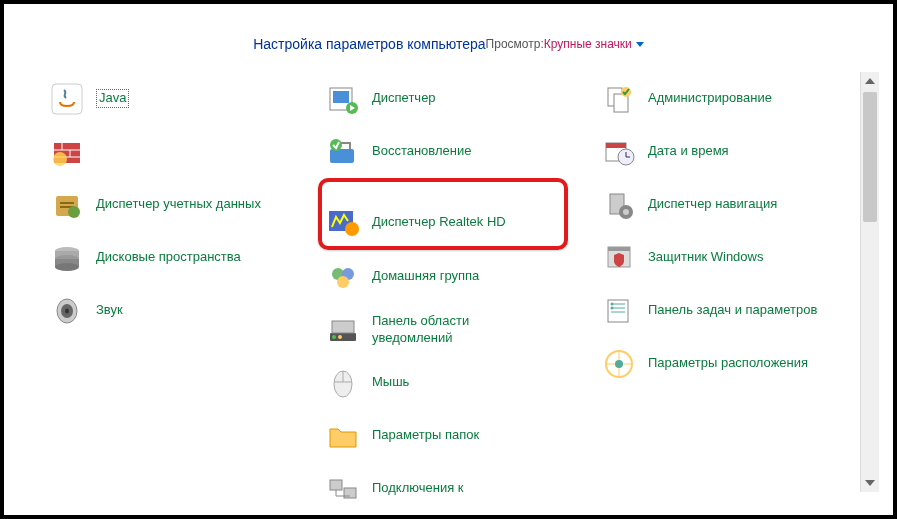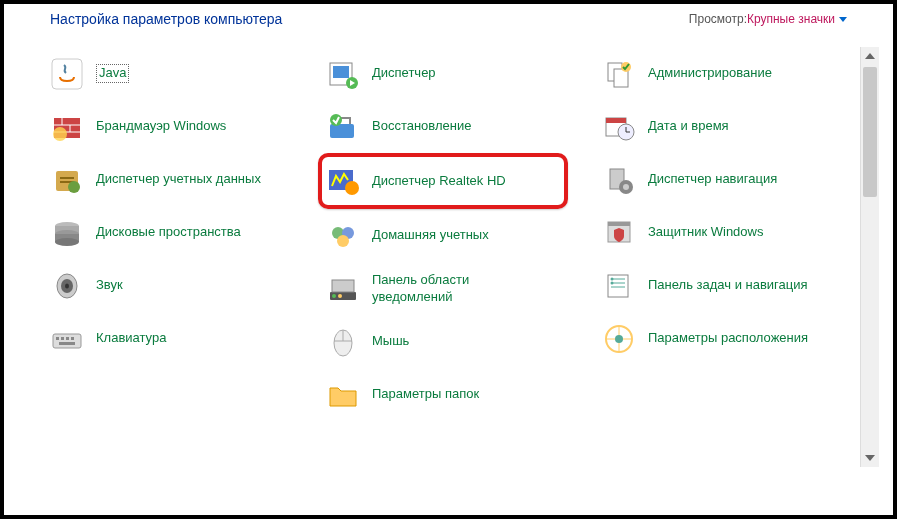--- a/index.html
+++ b/index.html
@@ -4,7 +4,7 @@
 <style>
   html,body{margin:0;padding:0;font-family:"Segoe UI",Tahoma,sans-serif;font-size:13px;color:#000;background:#fff}
   .frame{width:897px;height:519px;border:4px solid #000;box-sizing:border-box;position:relative;overflow:hidden}
-  .header{display:flex;justify-content:space-between;align-items:center;padding:7px 46px 14px 46px}
+  .header{display:flex;justify-content:center;align-items:center;padding:32px 46px 14px 46px}
   .title{color:#003399;font-size:14px}
   .view{display:flex;align-items:center;gap:0;font-size:12px}
   .view .lbl{color:#555}

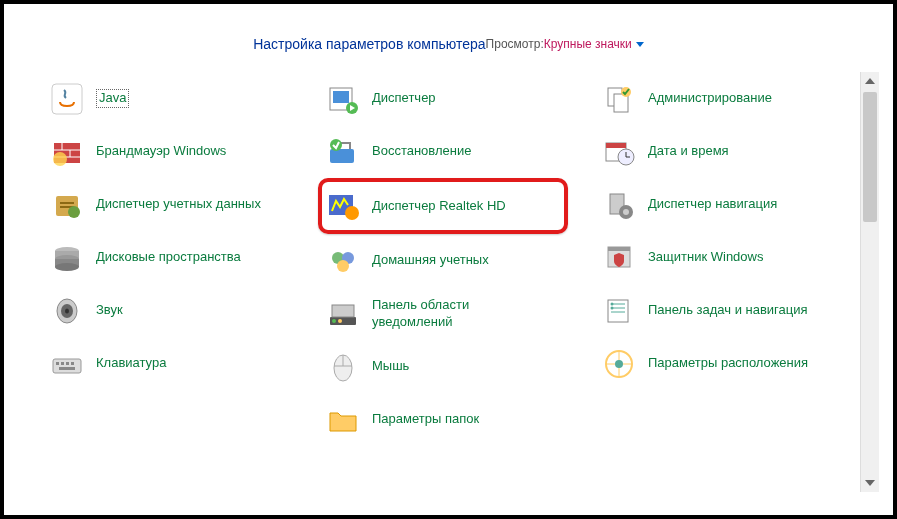--- a/index.html
+++ b/index.html
@@ -66,7 +66,6 @@
                 <circle cx="10" cy="24" r="7" fill="#ffd54f" opacity=".8"></circle>
               </svg>
             </div>
-            <div class="label">Брандмауэр Windows</div>
           </div>
           <div class="item">
             <div class="icon">

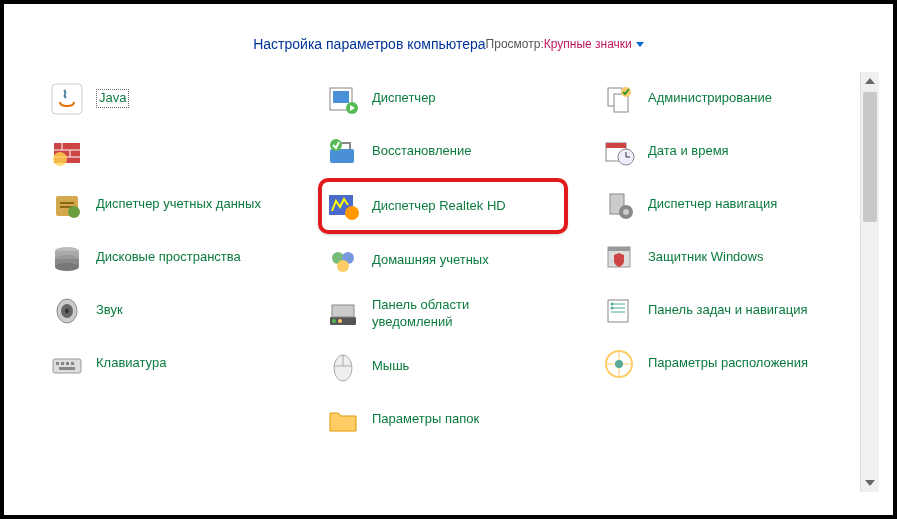--- a/index.html
+++ b/index.html
@@ -17,7 +17,7 @@
   .icon{width:34px;height:34px;flex-shrink:0;display:flex;align-items:center;justify-content:center}
   .label{color:#0a7b3e;font-size:13px;line-height:1.25;max-width:180px}
   .dotted{border:1px dotted #666;padding:0 2px}
-  .highlight{border:4px solid #e11b1b;border-radius:10px;padding:4px 10px 4px 4px;margin-left:-8px;margin-right:16px;height:auto;box-shadow:0 1px 2px rgba(0,0,0,.2)}
+  .highlight{border:4px solid #e11b1b;border-radius:10px;padding:20px 10px 4px 4px;margin-left:-8px;margin-right:16px;height:auto;box-shadow:0 1px 2px rgba(0,0,0,.2)}
   .highlight .item{height:40px}
   .scroll{width:18px;background:#f0f0f0;border-left:1px solid #ddd;position:relative}
   .scroll .up,.scroll .dn{position:absolute;left:0;right:0;height:18px;display:flex;align-items:center;justify-content:center;color:#888;cursor:pointer}

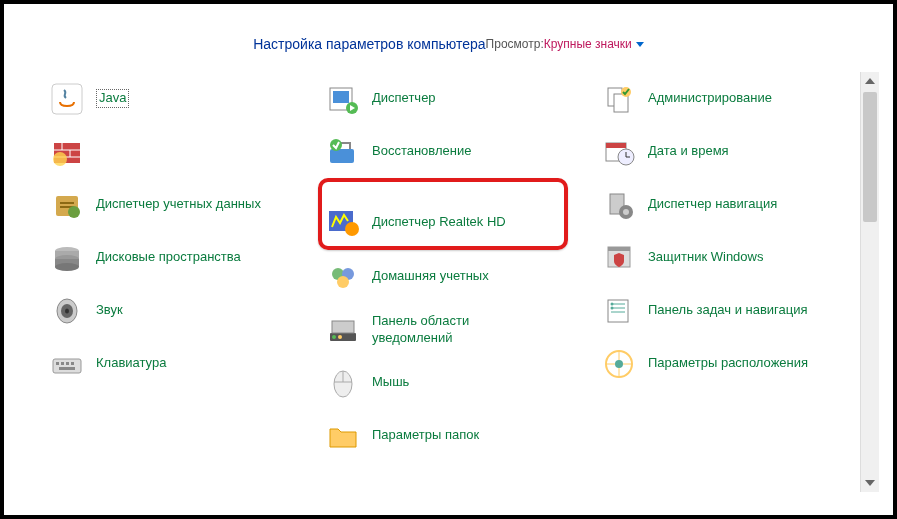--- a/index.html
+++ b/index.html
@@ -157,7 +157,7 @@
                 <circle cx="17" cy="22" r="6" fill="#fc6"></circle>
               </svg>
             </div>
-            <div class="label">Домашняя учетных</div>
+            <div class="label">Домашняя группа</div>
           </div>
           <div class="item">
             <div class="icon">

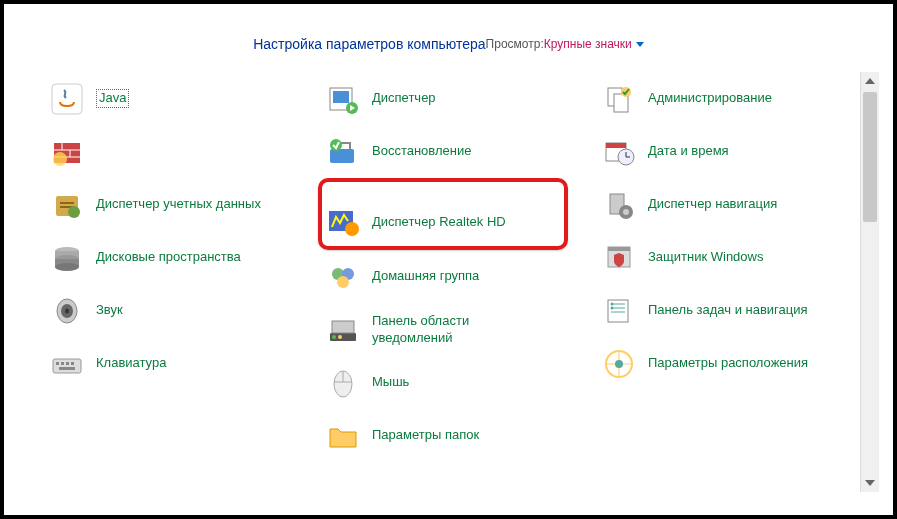--- a/index.html
+++ b/index.html
@@ -244,7 +244,7 @@
                 <circle cx="10" cy="14" r="1.5" fill="#5a9"></circle>
               </svg>
             </div>
-            <div class="label">Панель задач и навигация</div>
+            <div class="label">Панель задач и параметров</div>
           </div>
           <div class="item">
             <div class="icon">

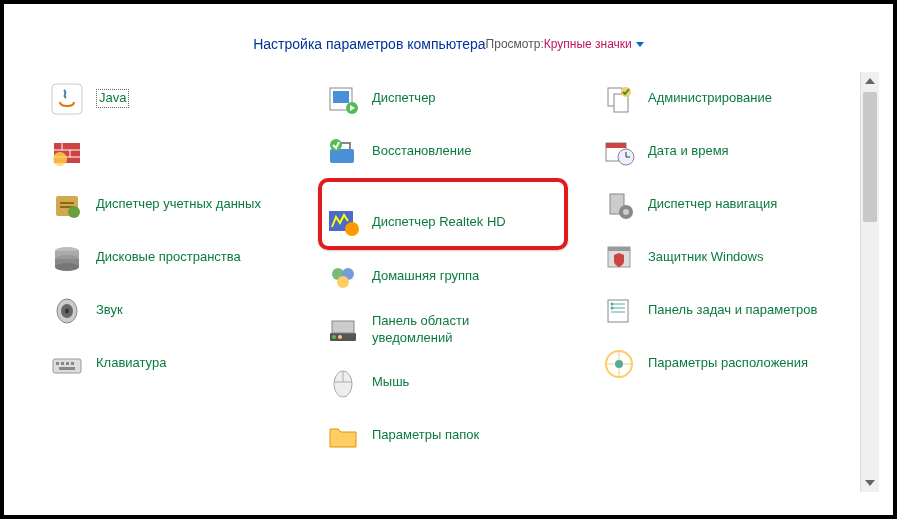--- a/index.html
+++ b/index.html
@@ -100,19 +100,6 @@
             </div>
             <div class="label">Звук</div>
           </div>
-          <div class="item">
-            <div class="icon">
-              <svg width="34" height="34">
-                <rect x="3" y="12" width="28" height="14" rx="2" fill="#ddd" stroke="#999"></rect>
-                <rect x="6" y="15" width="3" height="3" fill="#888"></rect>
-                <rect x="11" y="15" width="3" height="3" fill="#888"></rect>
-                <rect x="16" y="15" width="3" height="3" fill="#888"></rect>
-                <rect x="21" y="15" width="3" height="3" fill="#888"></rect>
-                <rect x="9" y="20" width="16" height="3" fill="#888"></rect>
-              </svg>
-            </div>
-            <div class="label">Клавиатура</div>
-          </div>
         </div>
         <div class="col">
           <div class="item">

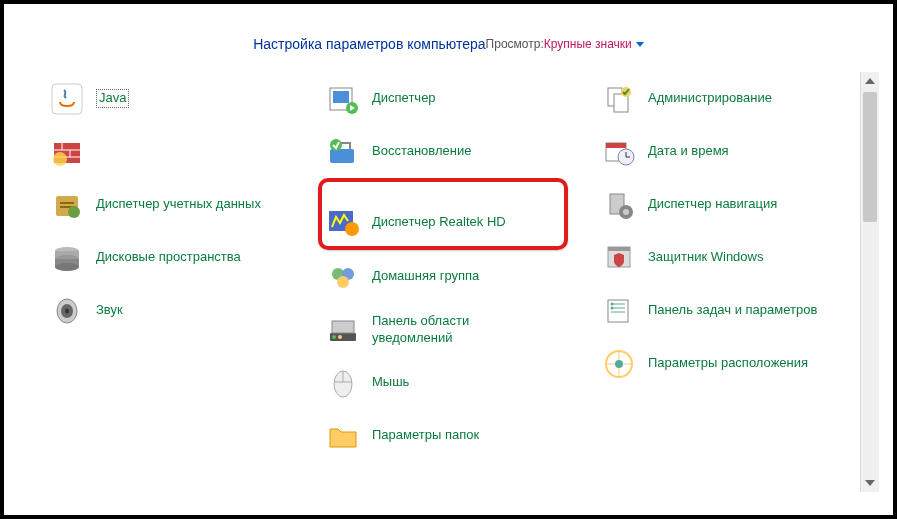--- a/index.html
+++ b/index.html
@@ -175,6 +175,17 @@
             </div>
             <div class="label">Параметры папок</div>
           </div>
+          <div class="item">
+            <div class="icon">
+              <svg width="34" height="34">
+                <rect x="4" y="8" width="12" height="10" fill="#ccc" stroke="#888"></rect>
+                <rect x="18" y="16" width="12" height="10" fill="#ccc" stroke="#888"></rect>
+                <line x1="10" y1="18" x2="10" y2="24" stroke="#888"></line>
+                <line x1="10" y1="24" x2="24" y2="24" stroke="#888"></line>
+              </svg>
+            </div>
+            <div class="label">Подключения к</div>
+          </div>
         </div>
         <div class="col">
           <div class="item">

